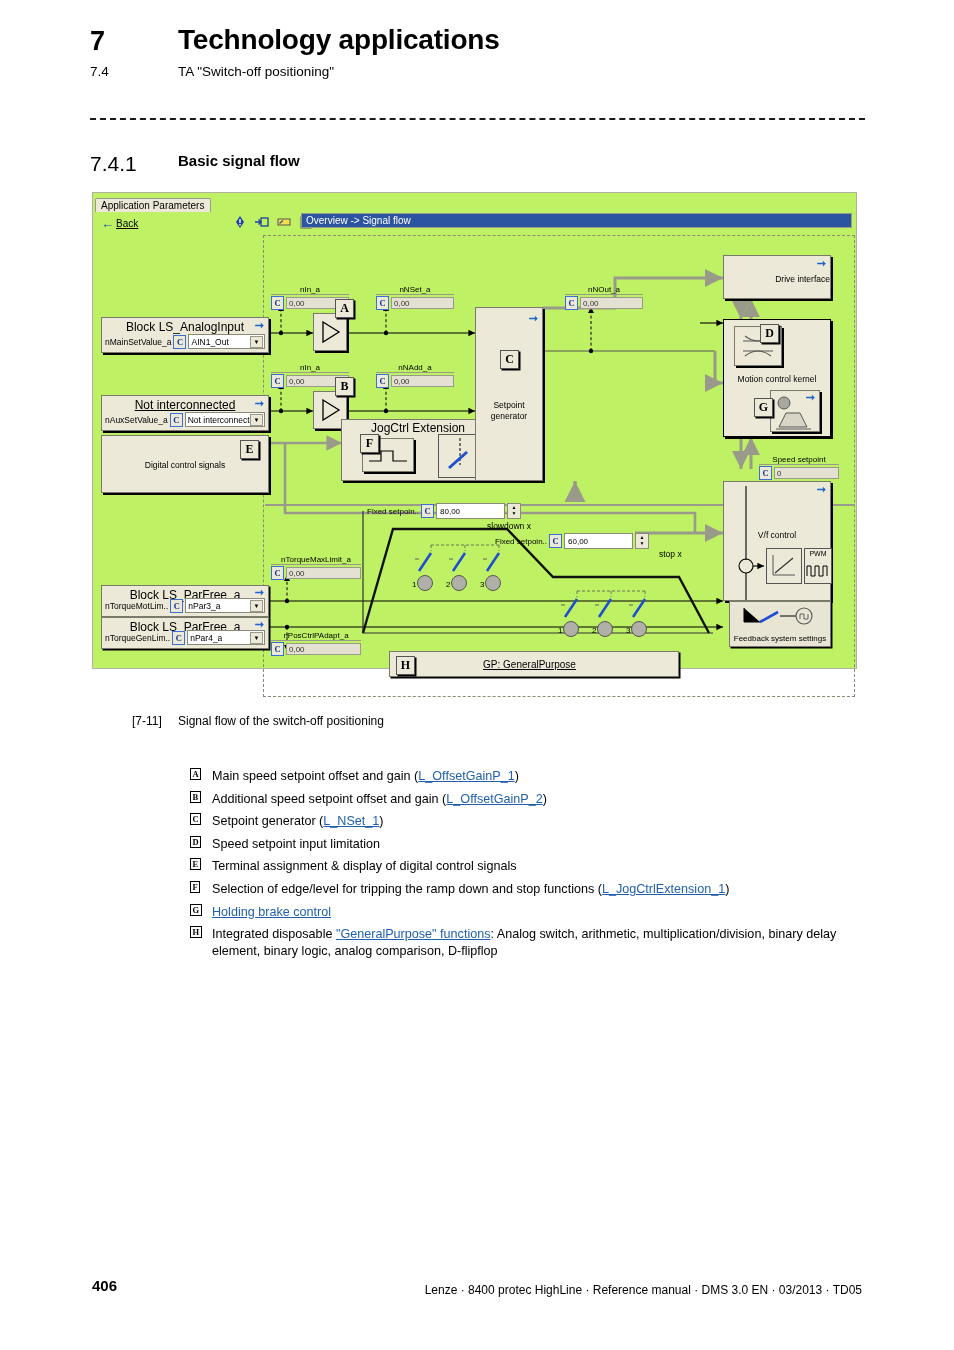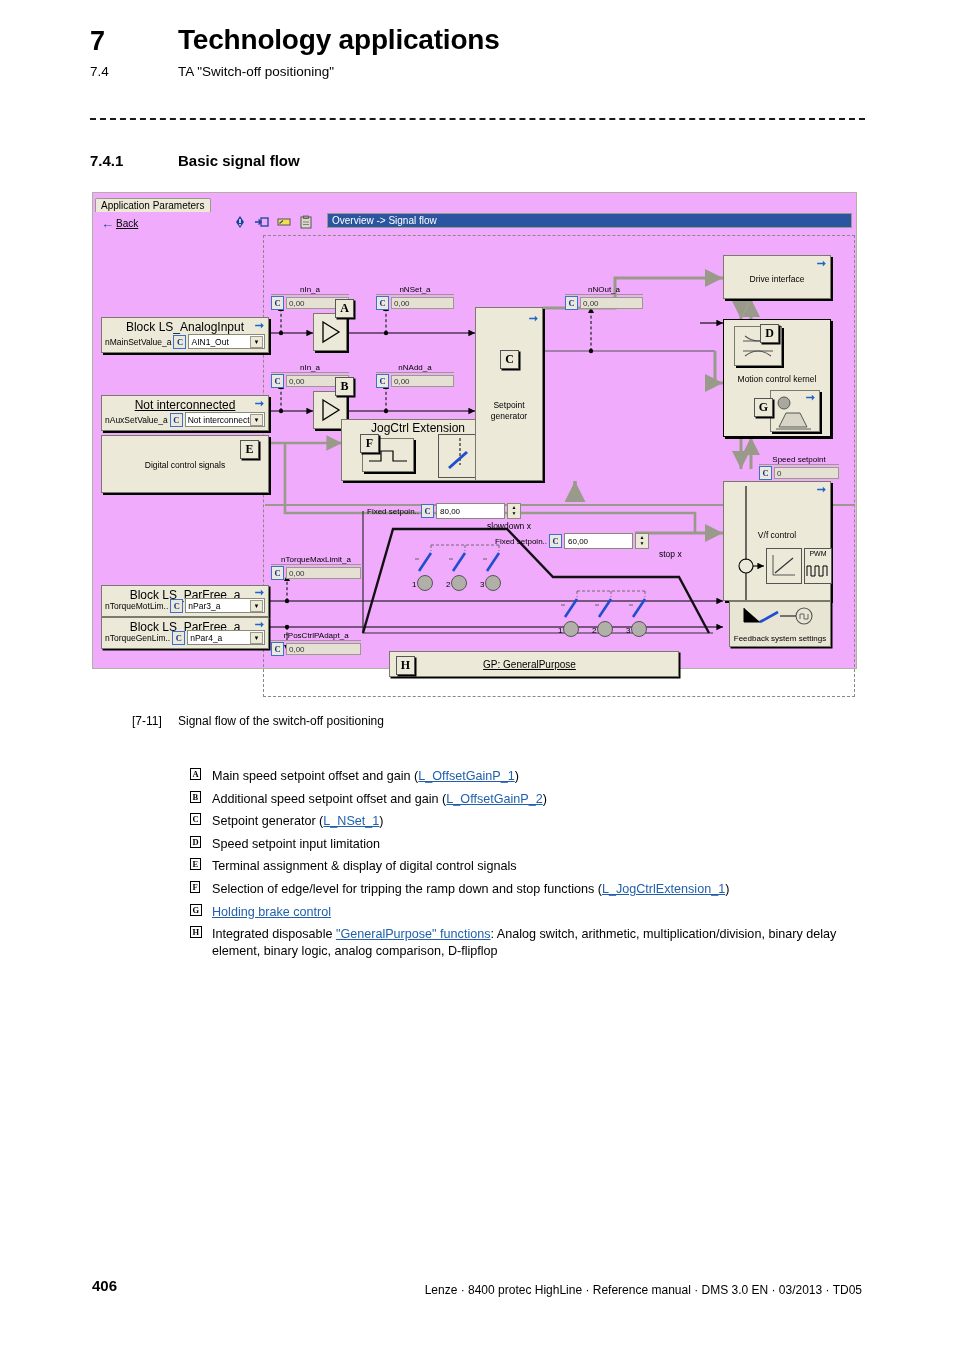--- a/index.html
+++ b/index.html
@@ -15,7 +15,7 @@
   .sectitle{position:absolute;left:178px;top:64px;font-size:13.5px;}
   .dashrule{position:absolute;left:90px;top:118px;width:775px;height:0;
     border-top:2.5px dashed #1a1a1a;}
-  .subnum{position:absolute;left:90px;top:152px;font-size:15px;font-weight:bold;}
+  .subnum{position:absolute;left:90px;top:152px;font-size:21px;font-weight:normal;}
   .subtitle{position:absolute;left:178px;top:152px;font-size:15px;font-weight:bold;}
 
   

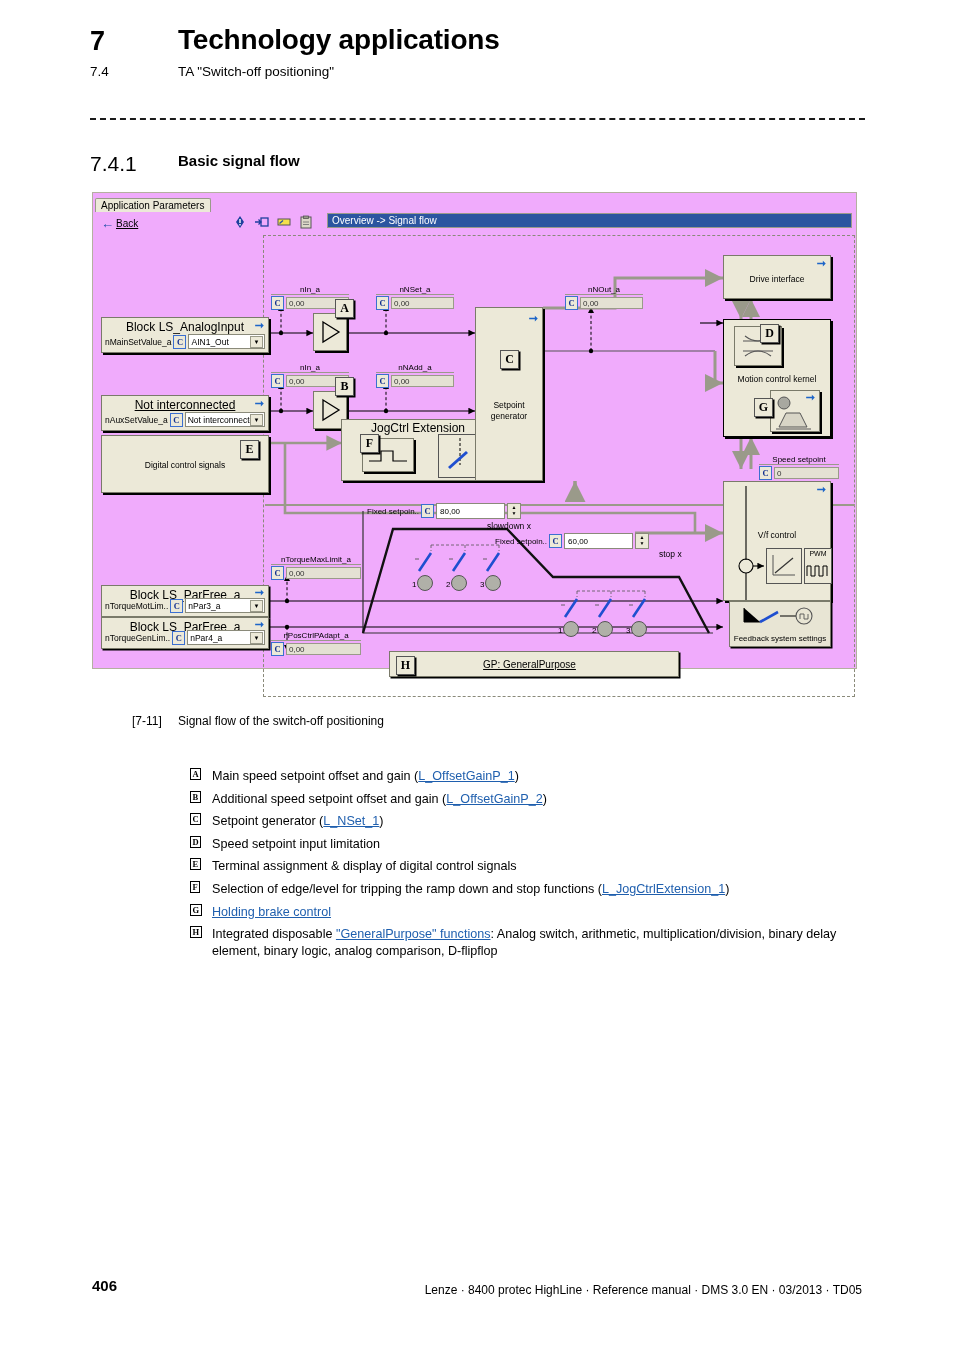--- a/index.html
+++ b/index.html
@@ -20,7 +20,7 @@
 
   
   .shot{position:absolute;left:92px;top:192px;width:765px;height:477px;
-    background:#f0abfc;border:1px solid #b4b0a0;box-sizing:border-box;}
+    background:#bef264;border:1px solid #b4b0a0;box-sizing:border-box;}
   .tabstrip{position:absolute;left:2px;top:2px;height:16px;}
   .tab{display:inline-block;font-size:10px;padding:1px 6px 1px 5px;
     background:#ece9d8;border:1px solid #9a9a8a;border-bottom:none;

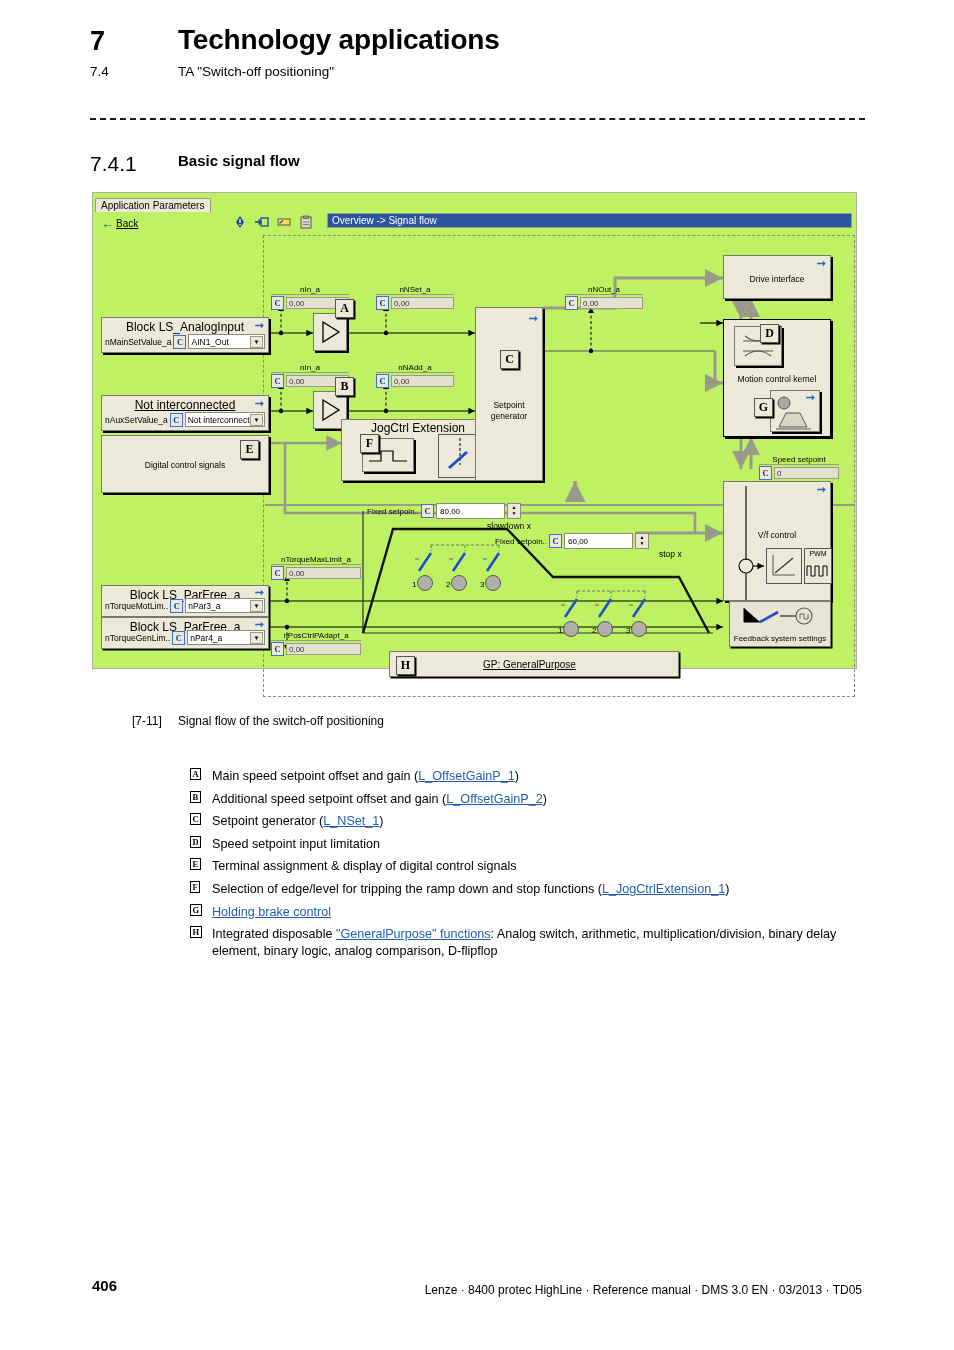--- a/index.html
+++ b/index.html
@@ -31,7 +31,7 @@
   .arrowleft{display:inline-block;color:#1d4ea8;font-size:13px;
     font-weight:bold;vertical-align:-1px;margin-right:2px;}
   .tbicon{position:absolute;top:2px;width:14px;height:14px;}
-  .addrbar{position:absolute;left:234px;top:20px;right:4px;height:15px;
+  .addrbar{position:absolute;left:208px;top:20px;right:4px;height:15px;
     background:#2b55a0;color:#fff;font-size:10px;padding:1px 0 7px 4px;
     box-sizing:border-box;border:1px solid #9a9a8a;}
   .canvas{position:absolute;left:2px;top:40px;right:2px;bottom:2px;}

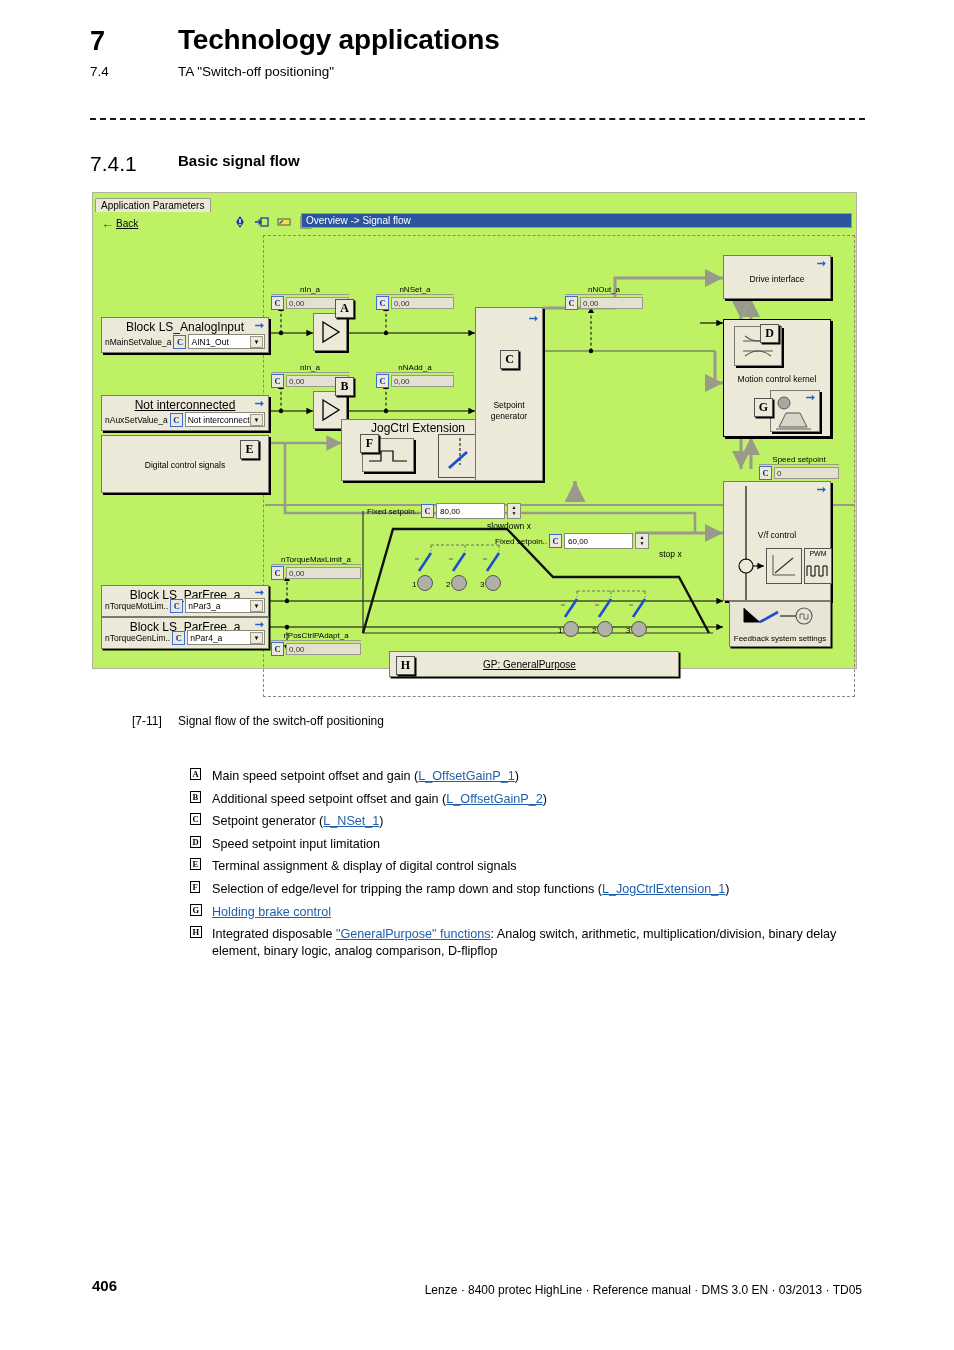--- a/index.html
+++ b/index.html
@@ -349,7 +349,7 @@
 
     <div class="blk" style="left:628px;top:22px;width:108px;height:44px">
       <div class="gotoarrow" style="top:3px">➞</div>
-      <div style="position:absolute;left:0;right:0;top:18px;text-align:center;font-size:8.5px">Drive interface</div>
+      <div style="position:absolute;left:0;right:0;top:18px;text-align:right;font-size:8.5px">Drive interface</div>
     </div>
 
     <div class="blk" style="left:628px;top:86px;width:108px;height:118px;box-shadow:2px 2px 0 #000;border:1.5px solid #000">

